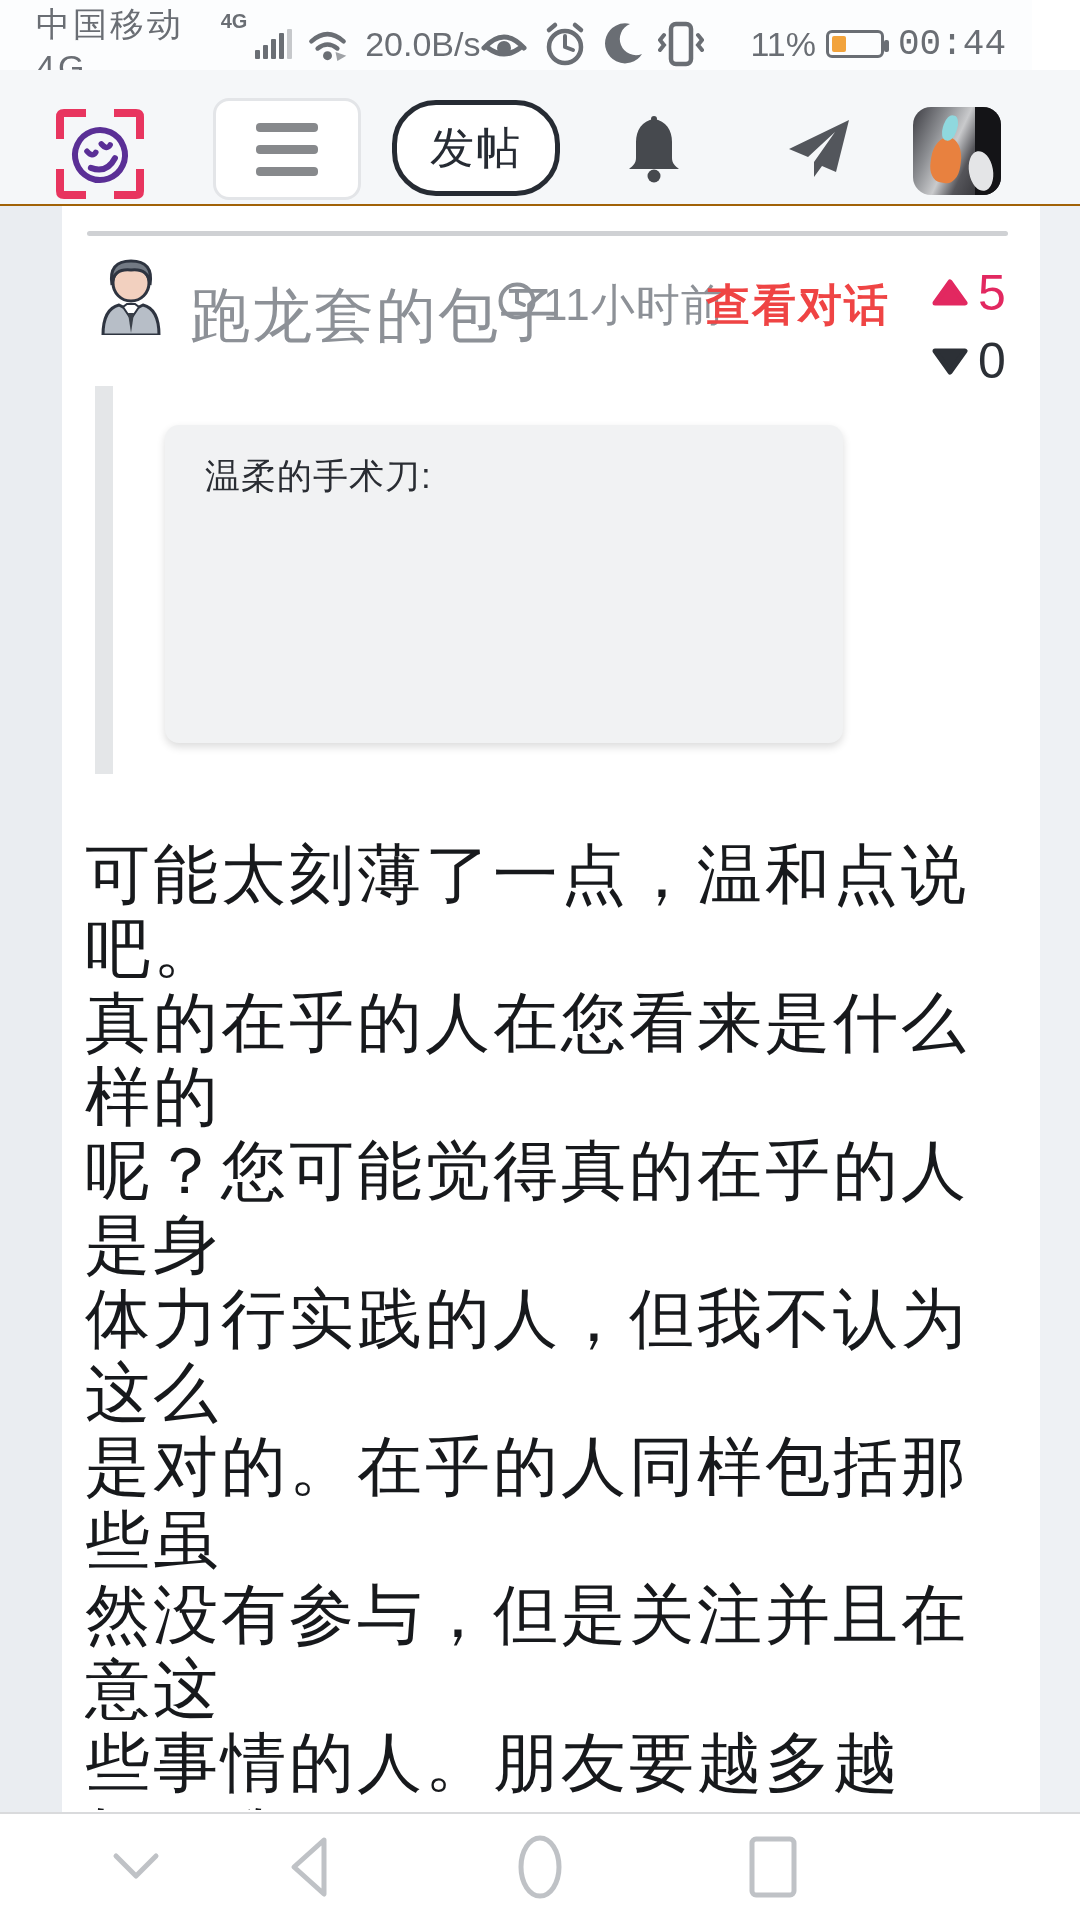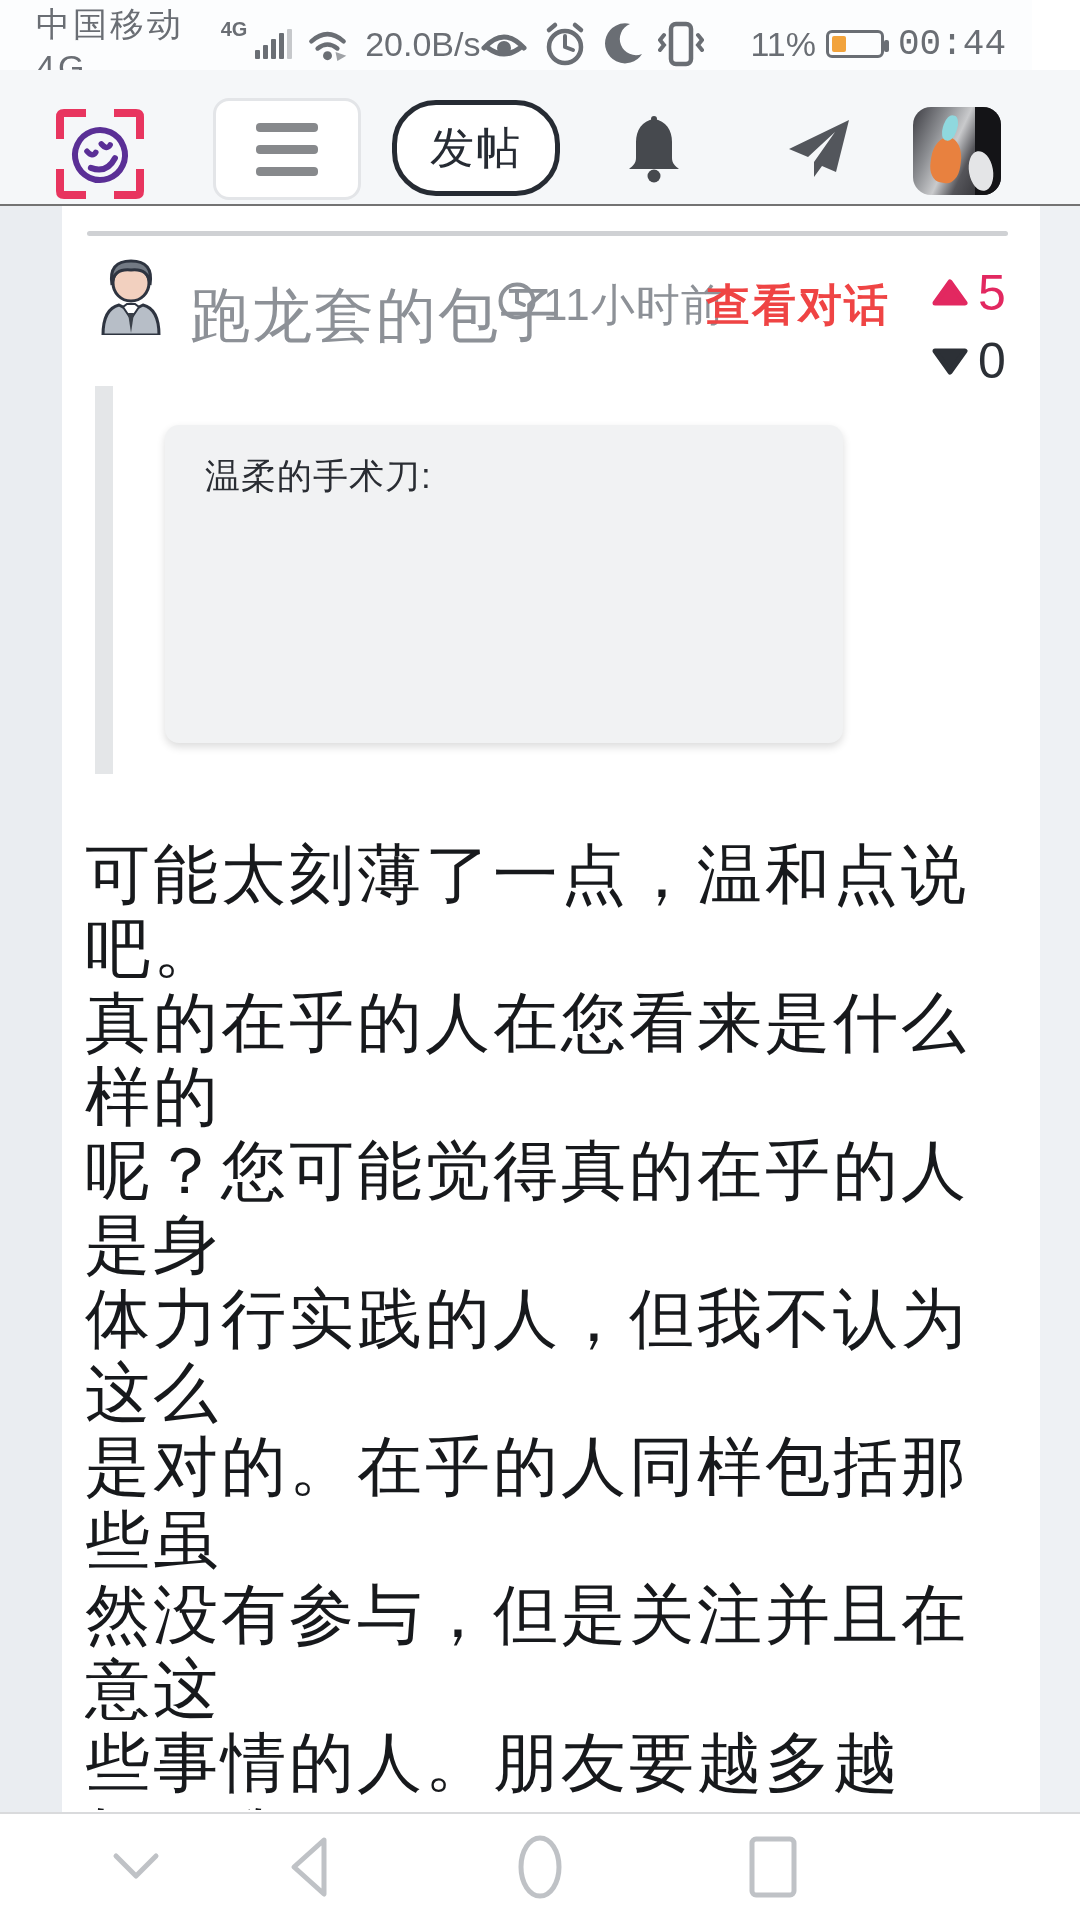--- a/index.html
+++ b/index.html
@@ -19,7 +19,7 @@
   }
   .sb-group{display:flex;align-items:center;gap:14px;}
   .sb-carrier{letter-spacing:3px;}
-  .sb-sup{font-size:20px;font-weight:bold;align-self:flex-start;margin:16px 0 0 -8px;}
+  .sb-sup{font-size:20px;font-weight:bold;align-self:flex-start;margin:8px 0 0 -8px;}
   .sig-bars{display:flex;align-items:flex-end;gap:3px;height:30px;margin-left:-6px;}
   .sig-bars i{display:block;width:5px;background:#6a6e74;border-radius:1px;}
   .sig-bars i.lt{background:#c6c8cb;}

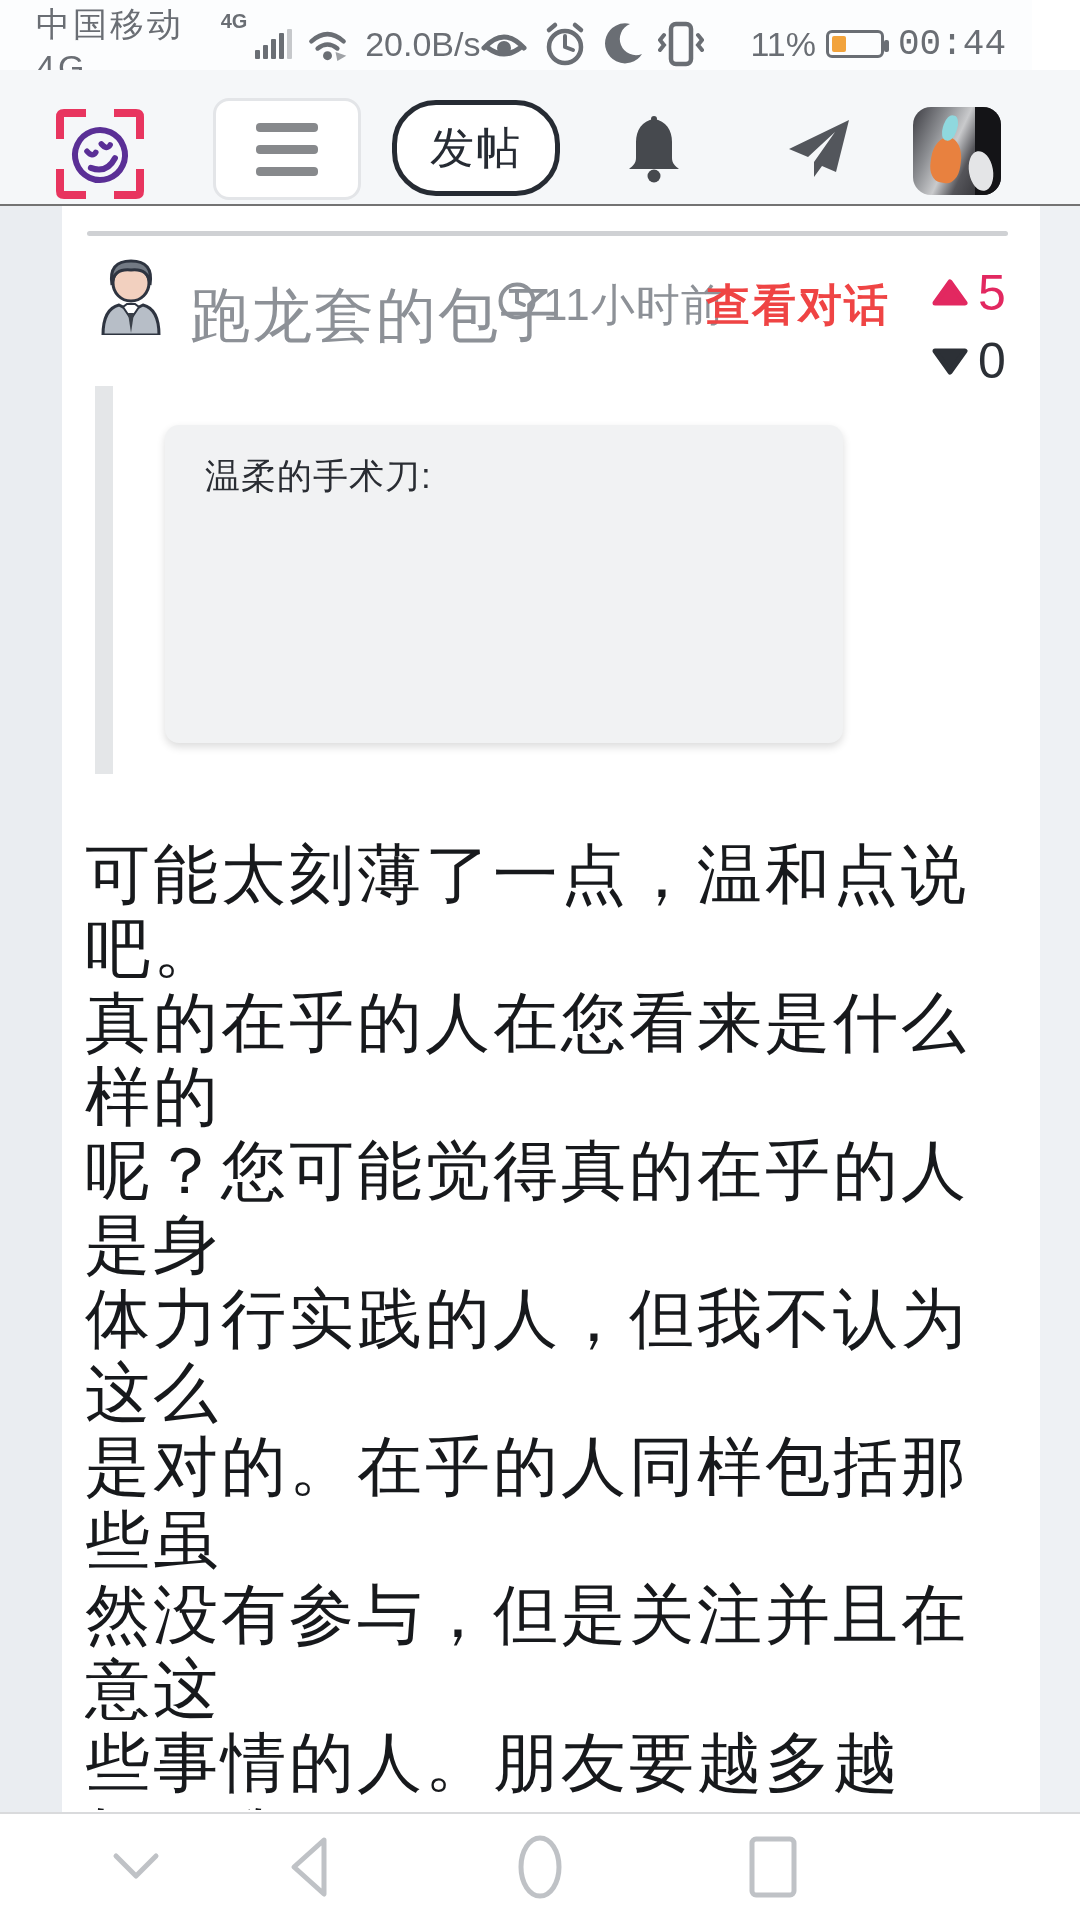--- a/index.html
+++ b/index.html
@@ -31,7 +31,7 @@
   
   .app-header{
     position:absolute;left:0;top:70px;width:1080px;height:136px;
-    background:#f5f7f9;border-bottom:2px solid #737373;
+    background:#f5f7f9;border-bottom:2px solid #a16207;
   }
   .logo{position:absolute;left:56px;top:39px;width:88px;height:90px;}
   .menu-btn{

